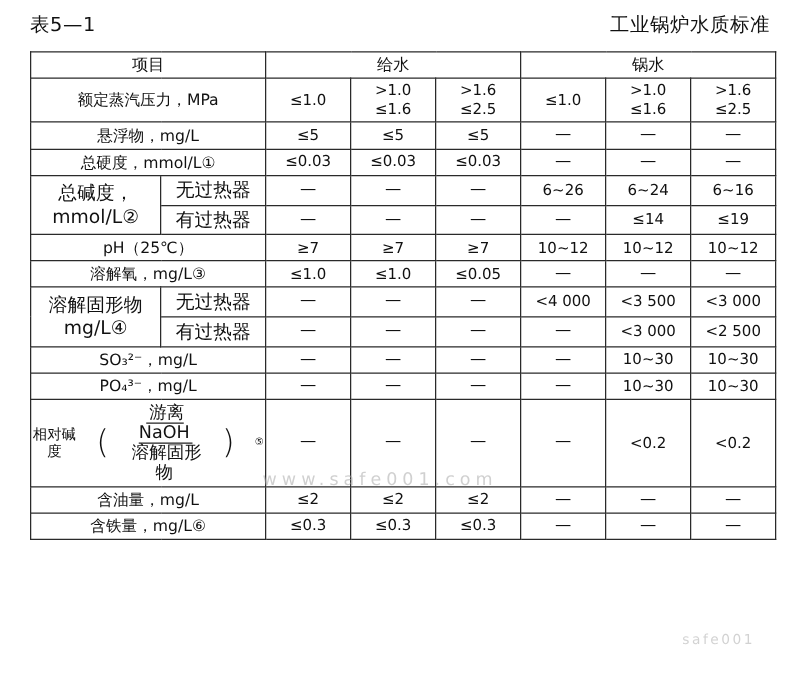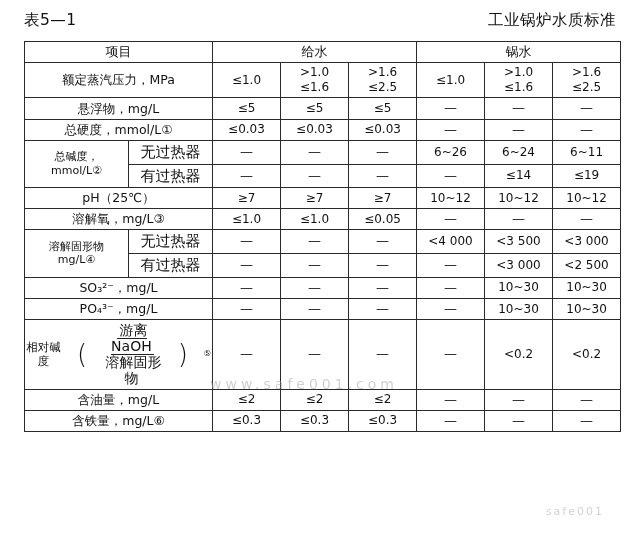--- a/index.html
+++ b/index.html
@@ -64,7 +64,7 @@
   }
   .lbl-left {
     text-align: center;
-    font-size: 11px;
+    font-size: 15px;
     line-height: 1.2;
   }
   .frac {

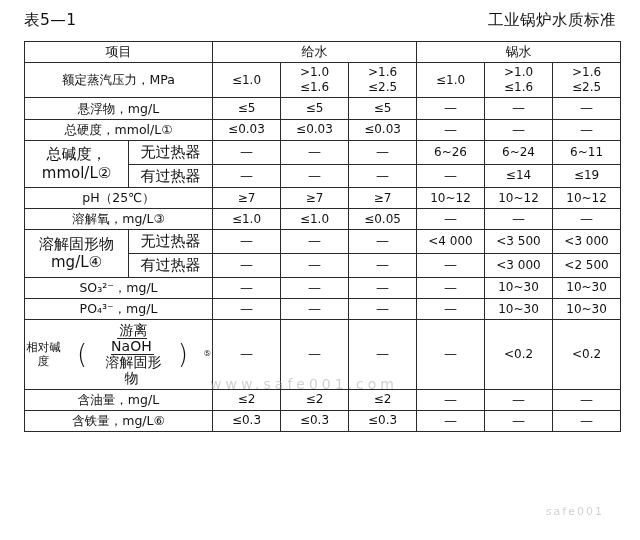--- a/index.html
+++ b/index.html
@@ -187,7 +187,7 @@
           <td class="dash">—</td>
           <td>6~26</td>
           <td>6~24</td>
-          <td>6~11</td>
+          <td>6~16</td>
         </tr>
         <tr>
           <td class="lbl-main">有过热器</td>

